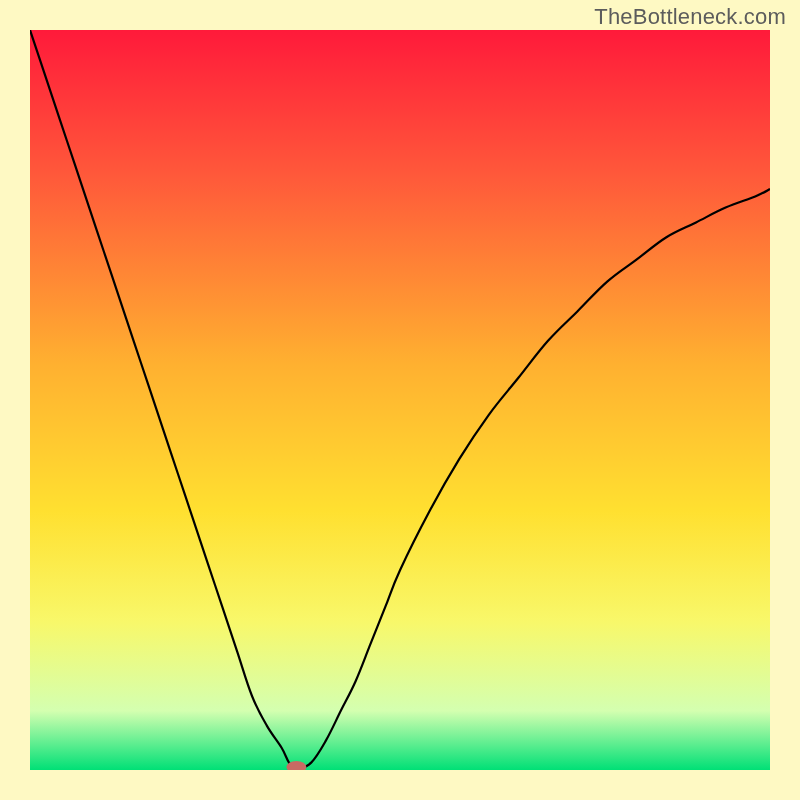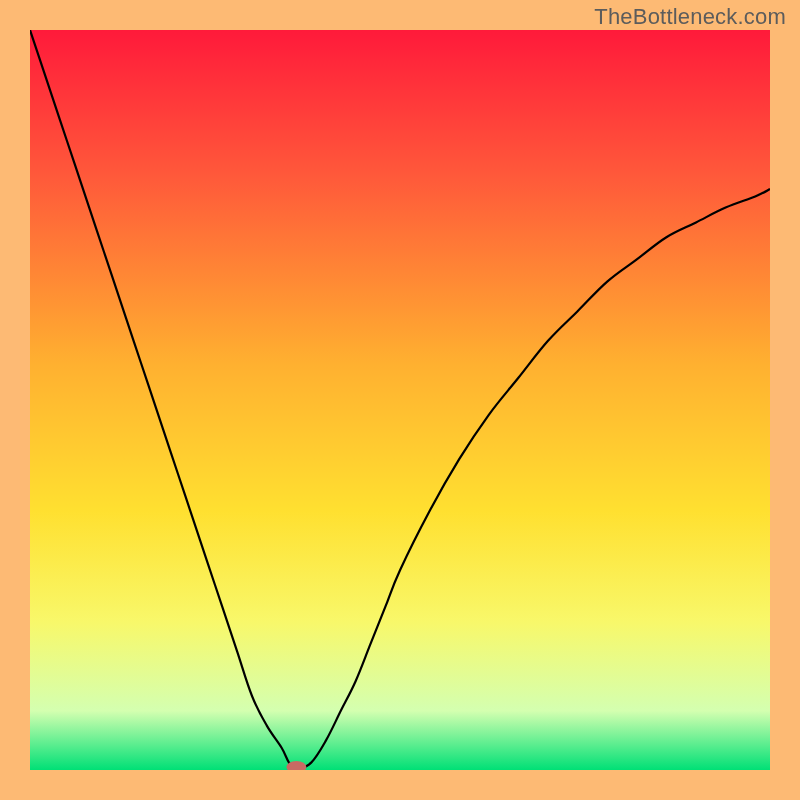--- a/index.html
+++ b/index.html
@@ -15,7 +15,7 @@
     position: relative;
     width: 800px;
     height: 800px;
-    background: #fdba74;
+    background: #fef9c3;
     text-decoration: underline;
   }
   .watermark {

